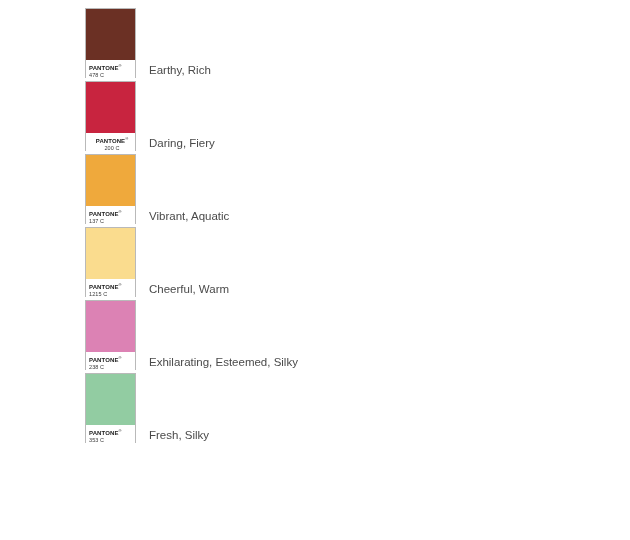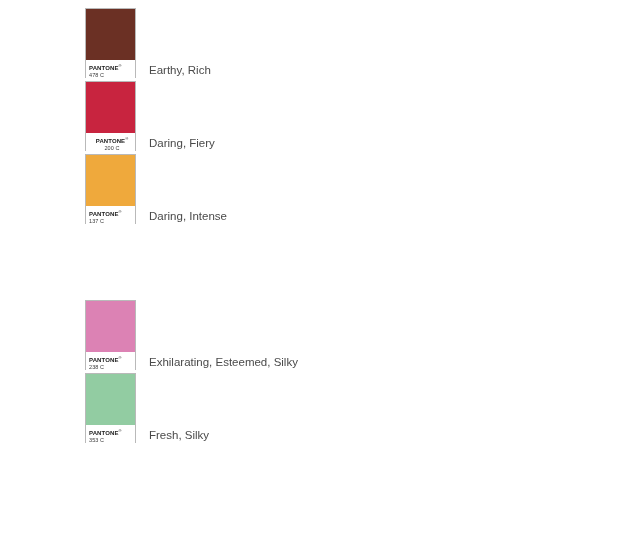--- a/index.html
+++ b/index.html
@@ -127,7 +127,7 @@
         <span class="chip-code">137 C</span>
       </div>
     </div>
-    <div class="descriptor">Daring, Intense</div>
+    <div class="descriptor">Vibrant, Aquatic</div>
   </div>
     <div class="swatch-row" style="top: 300px;">
     <div class="chip">

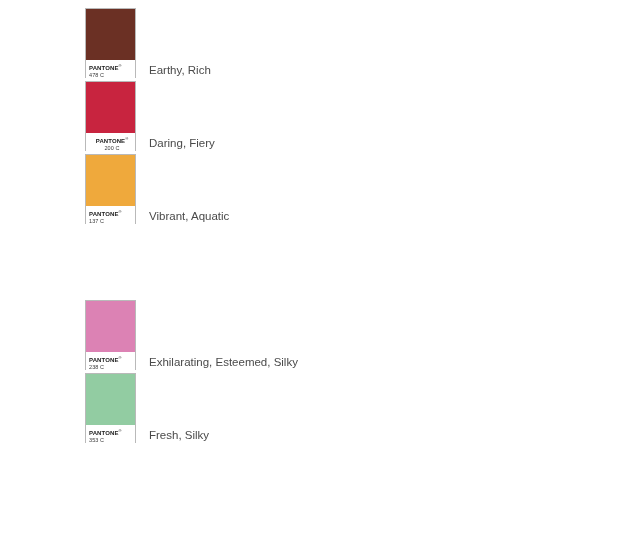--- a/index.html
+++ b/index.html
@@ -129,6 +129,16 @@
     </div>
     <div class="descriptor">Vibrant, Aquatic</div>
   </div>
+    <div class="swatch-row" style="top: 227px;">
+    <div class="chip">
+      <div class="chip-color" title="#FADC8E" style="background: rgb(250, 220, 142);"></div>
+      <div class="chip-caption">
+        <span class="chip-brand">PANTONE<span class="reg">®</span></span>
+        <span class="chip-code">1215 C</span>
+      </div>
+    </div>
+    <div class="descriptor">Cheerful, Warm</div>
+  </div>
     <div class="swatch-row" style="top: 300px;">
     <div class="chip">
       <div class="chip-color" title="#DC82B4" style="background: rgb(220, 130, 180);"></div>

